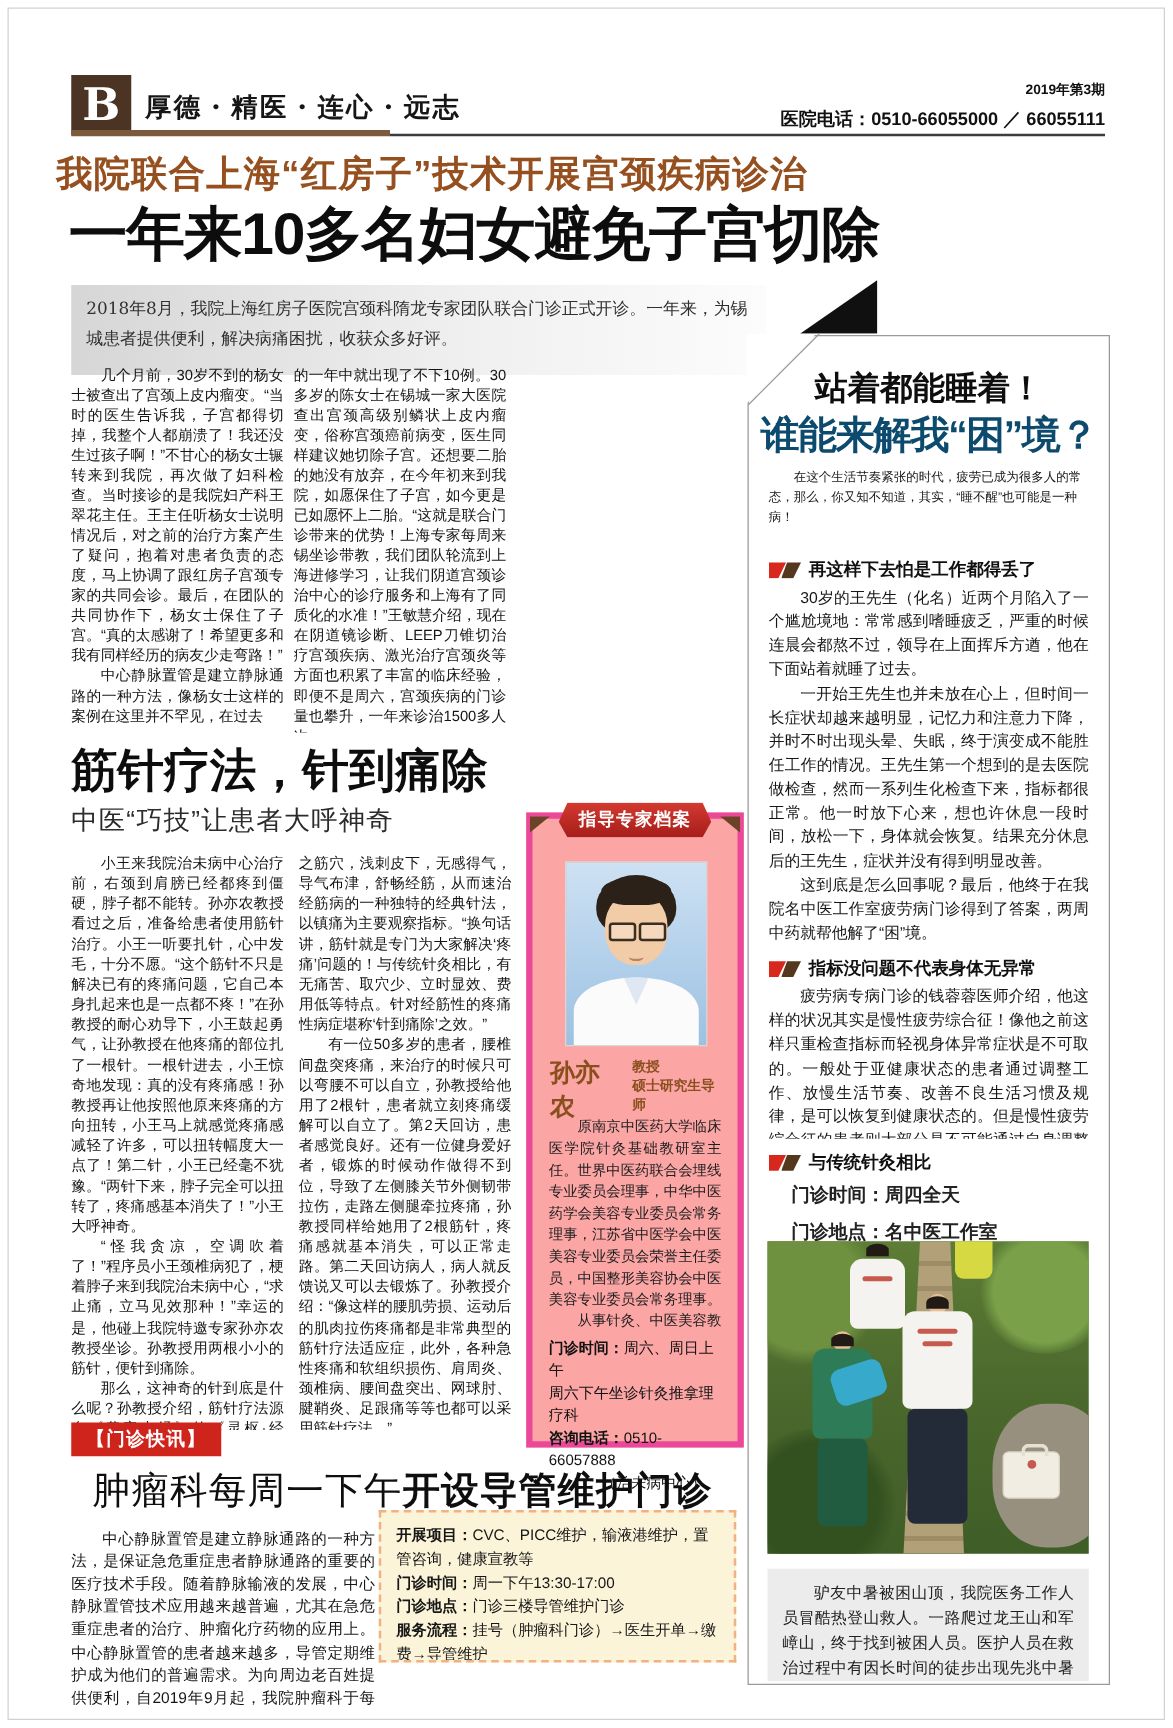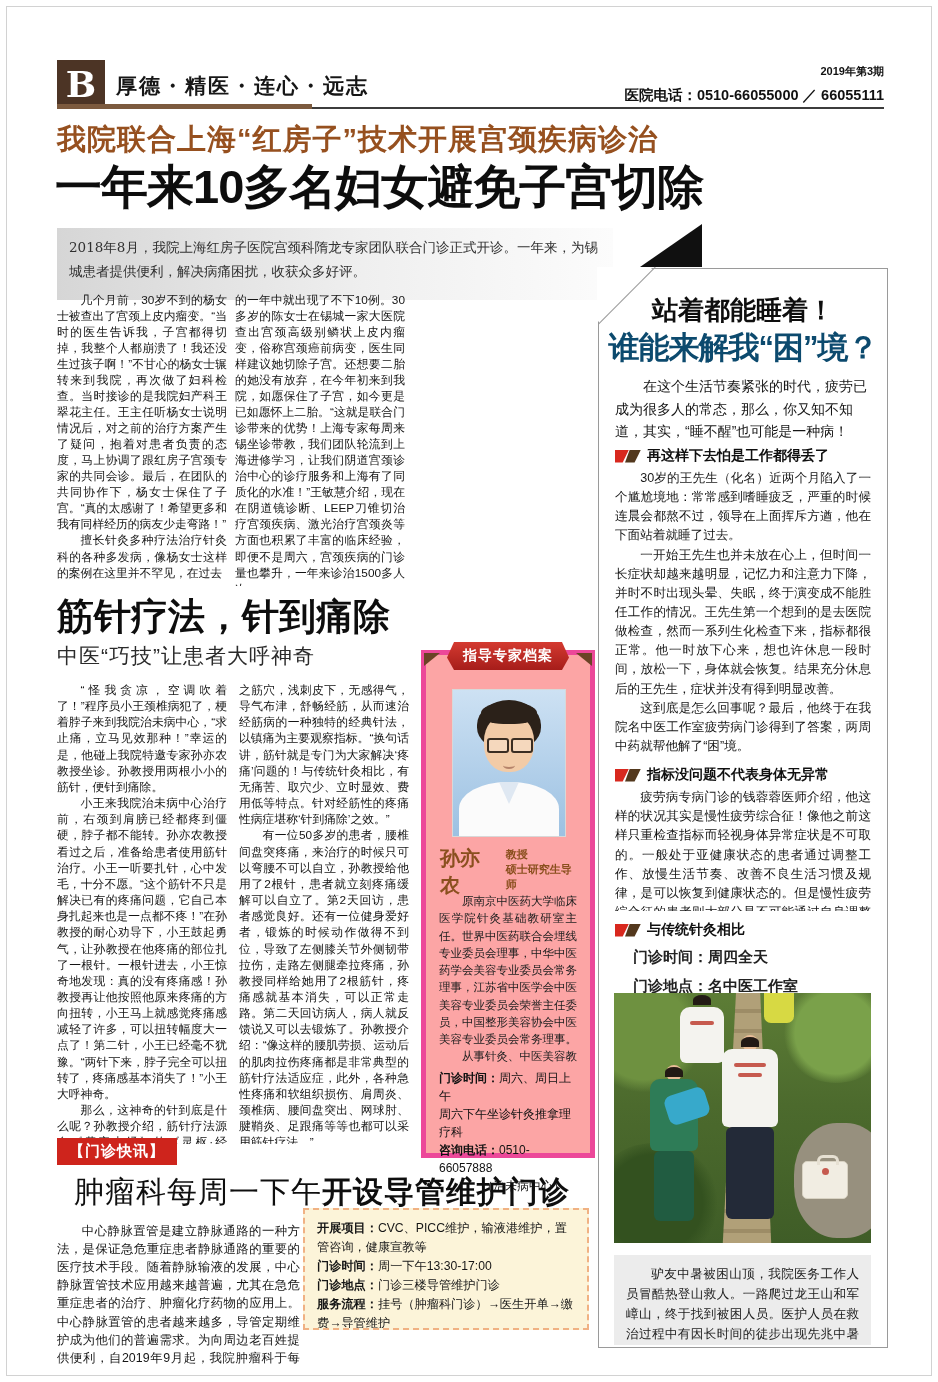--- a/index.html
+++ b/index.html
@@ -18,7 +18,7 @@
   .rule-dark{position:absolute;left:312px;top:107px;width:572px;height:2px;background:#3c3c3c;}
 
   
-  .kicker{position:absolute;left:57px;top:120px;font-size:29px;font-weight:bold;color:#96501f;letter-spacing:1px;}
+  .kicker{position:absolute;left:45px;top:120px;font-size:29px;font-weight:bold;color:#96501f;letter-spacing:1px;}
   .headline{position:absolute;left:55px;top:156px;font-size:47px;font-weight:900;color:#0d0d0d;letter-spacing:-1px;}
   .lede{position:absolute;left:57px;top:228px;width:532px;height:56px;padding:8px 12px;
         background:linear-gradient(90deg,#d6d6d6,#efefef 55%,#fcfcfc);

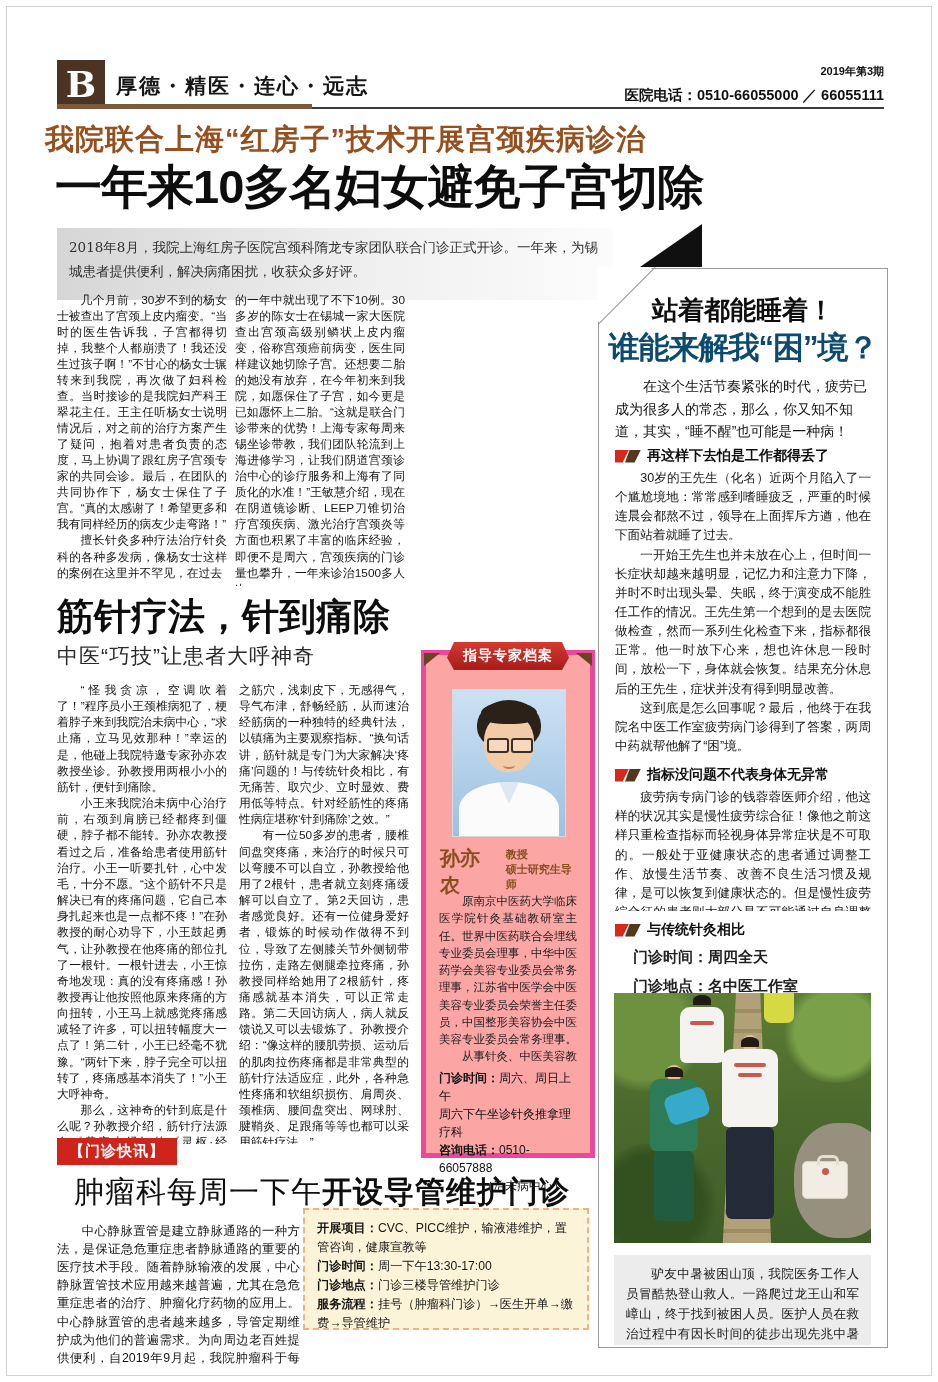--- a/index.html
+++ b/index.html
@@ -73,7 +73,7 @@
              clip-path:polygon(100% 0,100% 100%,0 100%);}
   .rtitle1{position:absolute;left:0;top:24px;width:100%;text-align:center;font-size:26px;font-weight:800;color:#0e0e0e;}
   .rtitle2{position:absolute;left:0;top:58px;width:100%;text-align:center;font-size:31px;font-weight:900;color:#0c4a6e;letter-spacing:-1px;}
-  .rintro{position:absolute;left:16px;top:106px;width:256px;font-size:14px;line-height:1.62;color:#161616;}
+  .rintro{position:absolute;left:16px;top:106px;width:256px;font-size:10px;line-height:1.62;color:#161616;}
   .rintro p{margin:0;text-indent:2em;}
   .rflow{position:absolute;left:16px;top:168px;width:256px;height:474px;overflow:hidden;}
   .sec-head{display:flex;align-items:center;font-size:14px;font-weight:bold;color:#101010;margin:10px 0 4px 0;}

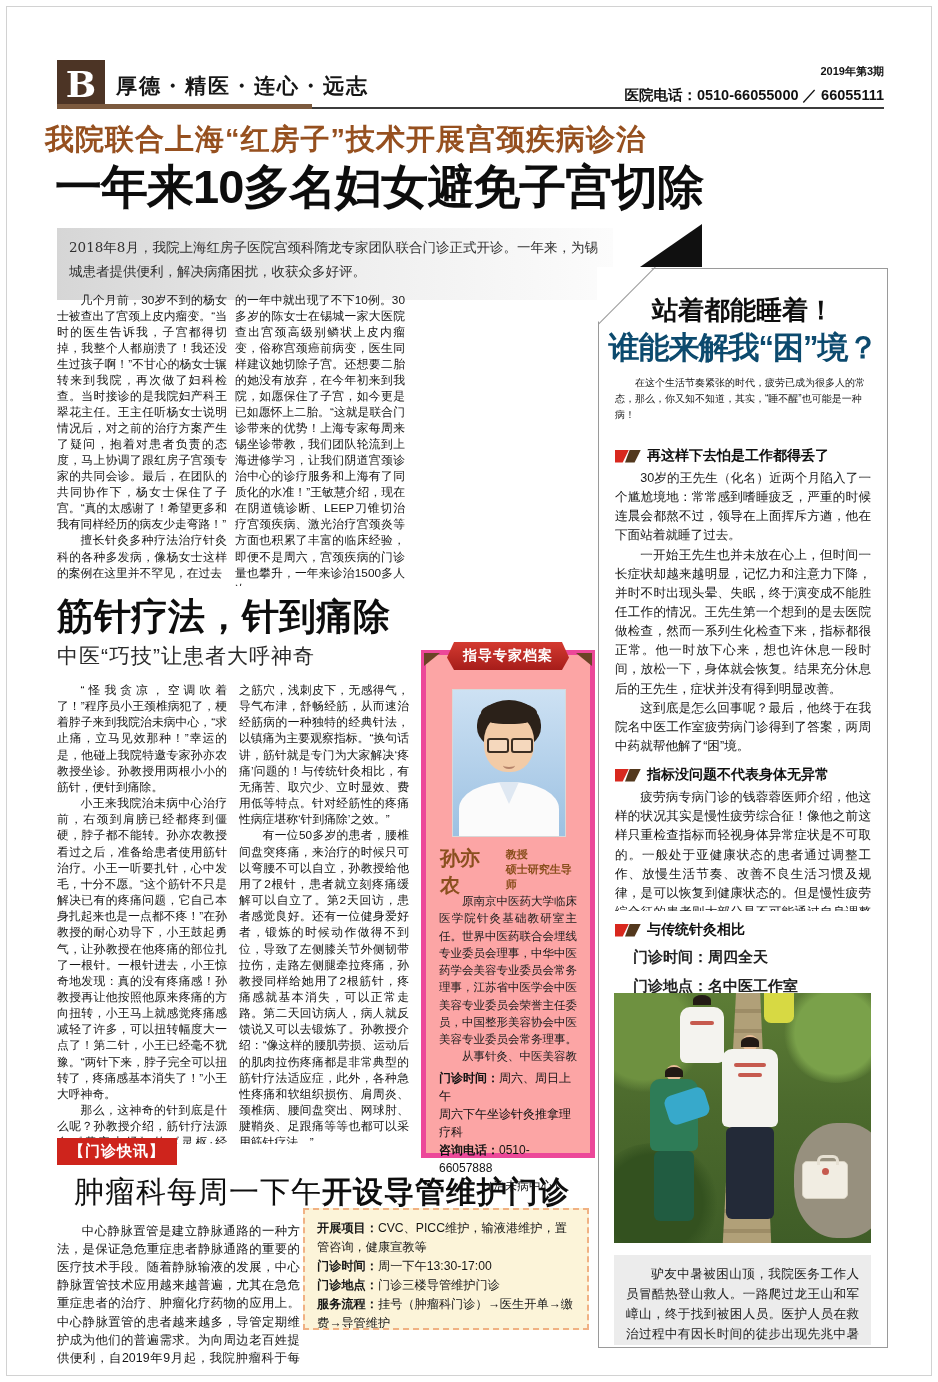--- a/index.html
+++ b/index.html
@@ -139,7 +139,7 @@
   <div class="main-cols">
     <div class="ncol">
         <p>几个月前，30岁不到的杨女士被查出了宫颈上皮内瘤变。“当时的医生告诉我，子宫都得切掉，我整个人都崩溃了！我还没生过孩子啊！”不甘心的杨女士辗转来到我院，再次做了妇科检查。当时接诊的是我院妇产科王翠花主任。王主任听杨女士说明情况后，对之前的治疗方案产生了疑问，抱着对患者负责的态度，马上协调了跟红房子宫颈专家的共同会诊。最后，在团队的共同协作下，杨女士保住了子宫。“真的太感谢了！希望更多和我有同样经历的病友少走弯路！”</p>
-        <p>擅长针灸多种疗法治疗针灸科的各种多发病，像杨女士这样的案例在这里并不罕见，在过去</p>
+        <p>中心静脉置管是建立静脉通路的一种方法，像杨女士这样的案例在这里并不罕见，在过去</p>
       </div>
     <div class="ncol cont">
         <p>的一年中就出现了不下10例。30多岁的陈女士在锡城一家大医院查出宫颈高级别鳞状上皮内瘤变，俗称宫颈癌前病变，医生同样建议她切除子宫。还想要二胎的她没有放弃，在今年初来到我院，如愿保住了子宫，如今更是已如愿怀上二胎。“这就是联合门诊带来的优势！上海专家每周来锡坐诊带教，我们团队轮流到上海进修学习，让我们阴道宫颈诊治中心的诊疗服务和上海有了同质化的水准！”王敏慧介绍，现在在阴道镜诊断、LEEP刀锥切治疗宫颈疾病、激光治疗宫颈炎等方面也积累了丰富的临床经验，即便不是周六，宫颈疾病的门诊量也攀升，一年来诊治1500多人次。</p>

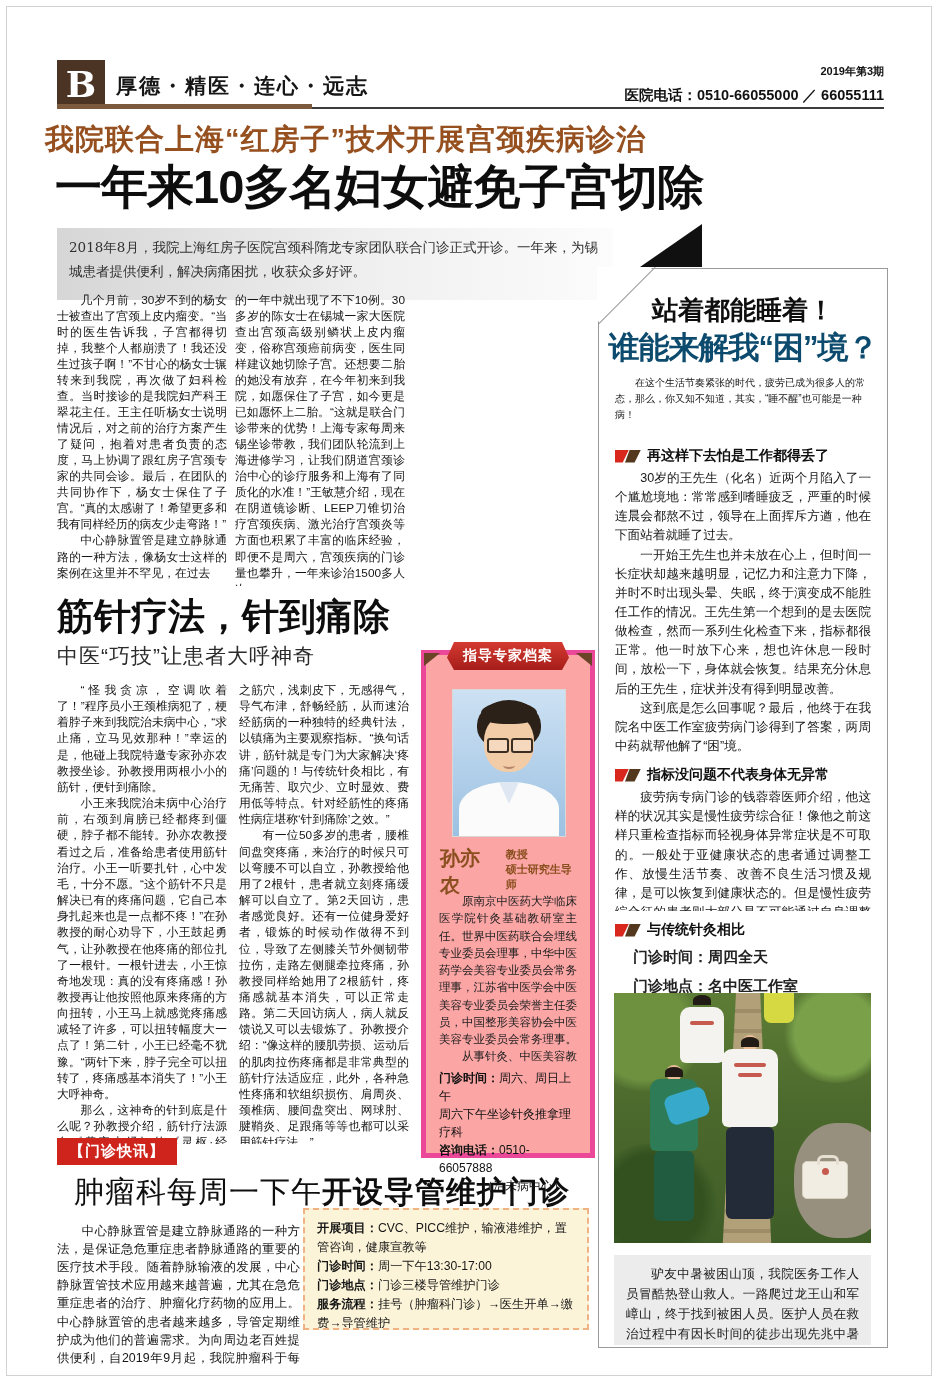--- a/index.html
+++ b/index.html
@@ -150,8 +150,8 @@
   <div class="mid-subtitle">中医“巧技”让患者大呼神奇</div>
   <div class="mid-cols">
     <div class="mcol">
+        <p>小王来我院治未病中心治疗前，右颈到肩膀已经都疼到僵硬，脖子都不能转。孙亦农教授看过之后，准备给患者使用筋针治疗。小王一听要扎针，心中发毛，十分不愿。“这个筋针不只是解决已有的疼痛问题，它自己本身扎起来也是一点都不疼！”在孙教授的耐心劝导下，小王鼓起勇气，让孙教授在他疼痛的部位扎了一根针。一根针进去，小王惊奇地发现：真的没有疼痛感！孙教授再让他按照他原来疼痛的方向扭转，小王马上就感觉疼痛感减轻了许多，可以扭转幅度大一点了！第二针，小王已经毫不犹豫。“两针下来，脖子完全可以扭转了，疼痛感基本消失了！”小王大呼神奇。</p>
         <p>“怪我贪凉，空调吹着了！”程序员小王颈椎病犯了，梗着脖子来到我院治未病中心，“求止痛，立马见效那种！”幸运的是，他碰上我院特邀专家孙亦农教授坐诊。孙教授用两根小小的筋针，便针到痛除。</p>
-        <p>小王来我院治未病中心治疗前，右颈到肩膀已经都疼到僵硬，脖子都不能转。孙亦农教授看过之后，准备给患者使用筋针治疗。小王一听要扎针，心中发毛，十分不愿。“这个筋针不只是解决已有的疼痛问题，它自己本身扎起来也是一点都不疼！”在孙教授的耐心劝导下，小王鼓起勇气，让孙教授在他疼痛的部位扎了一根针。一根针进去，小王惊奇地发现：真的没有疼痛感！孙教授再让他按照他原来疼痛的方向扭转，小王马上就感觉疼痛感减轻了许多，可以扭转幅度大一点了！第二针，小王已经毫不犹豫。“两针下来，脖子完全可以扭转了，疼痛感基本消失了！”小王大呼神奇。</p>
         <p>那么，这神奇的针到底是什么呢？孙教授介绍，筋针疗法源自《黄帝内经》的《灵枢·经筋》，属于经筋针法之一，是利用特制的筋针选取“以痛为输”</p>
       </div>
     <div class="mcol cont">

